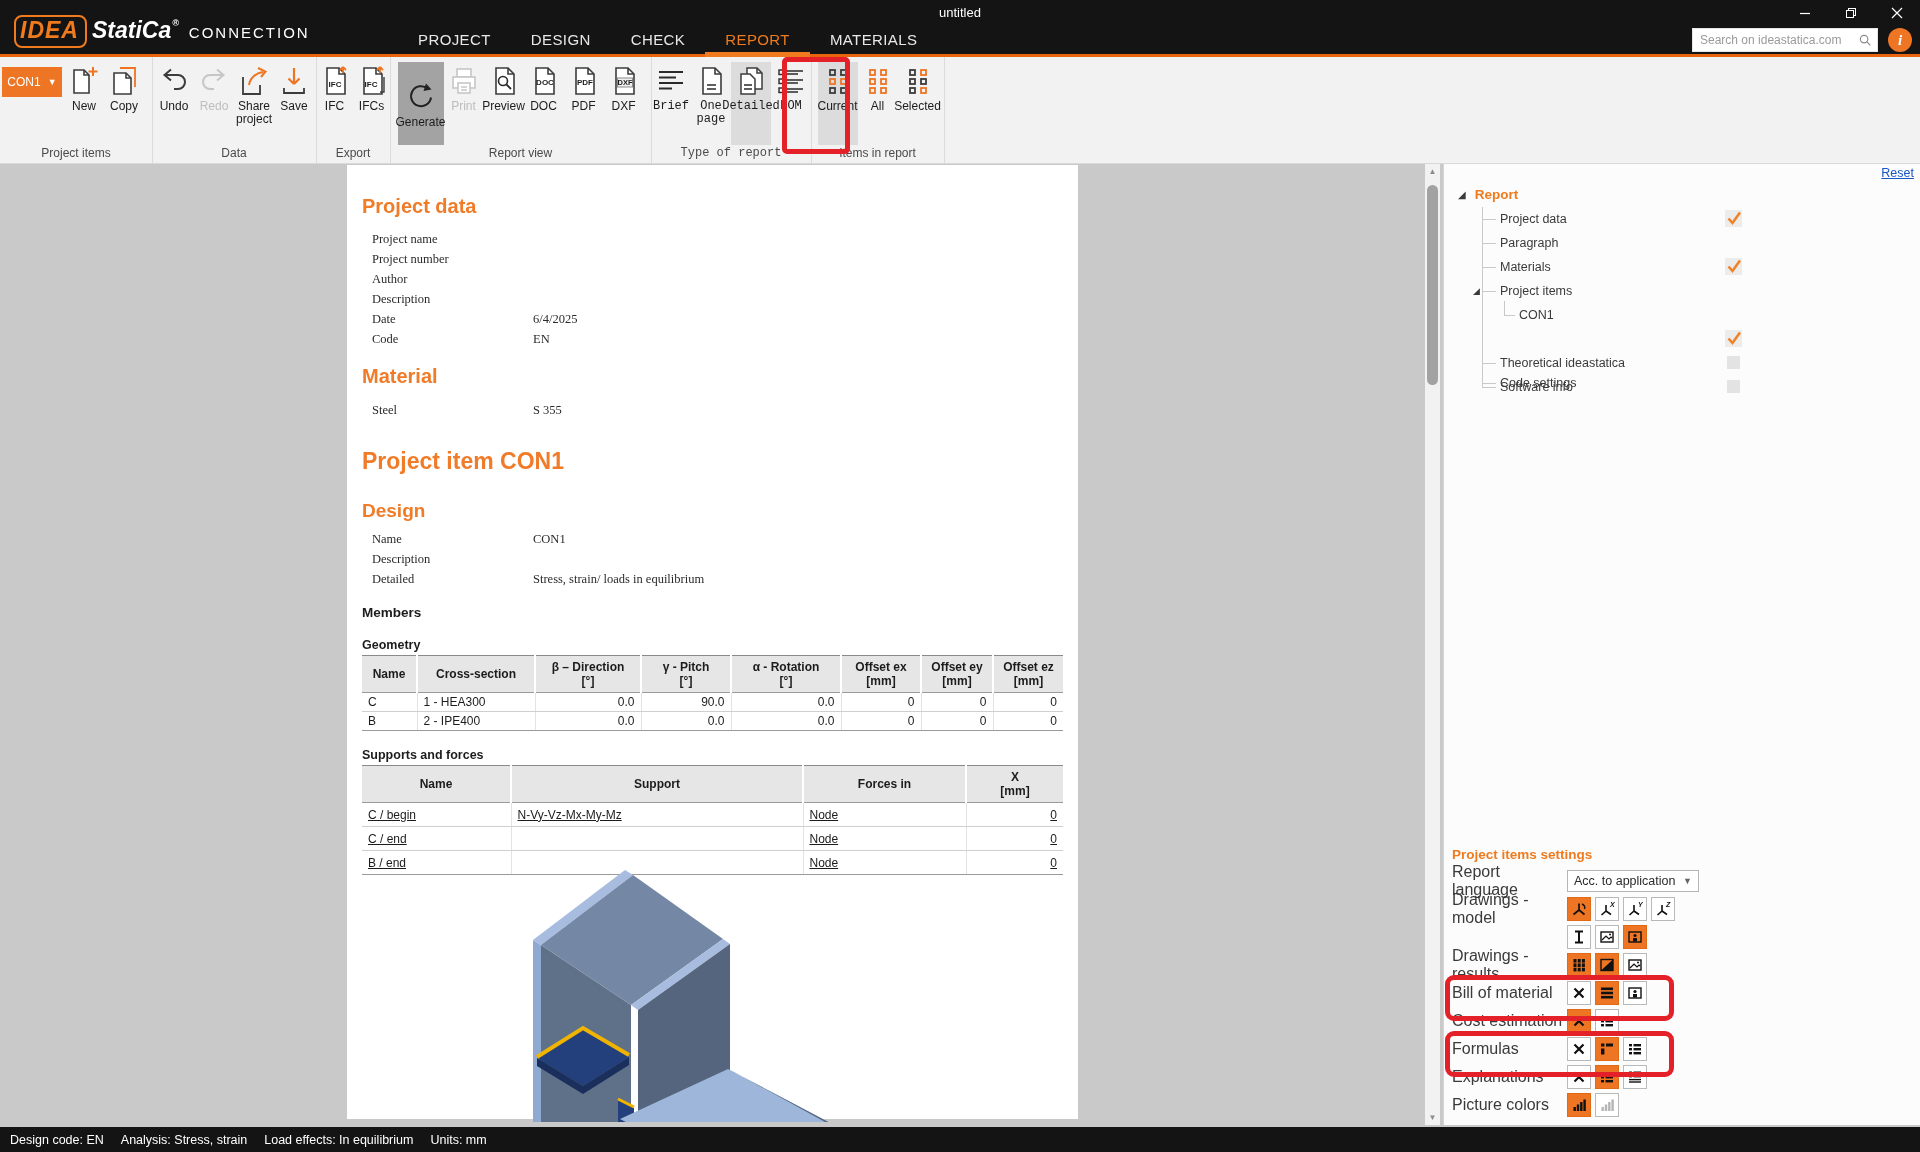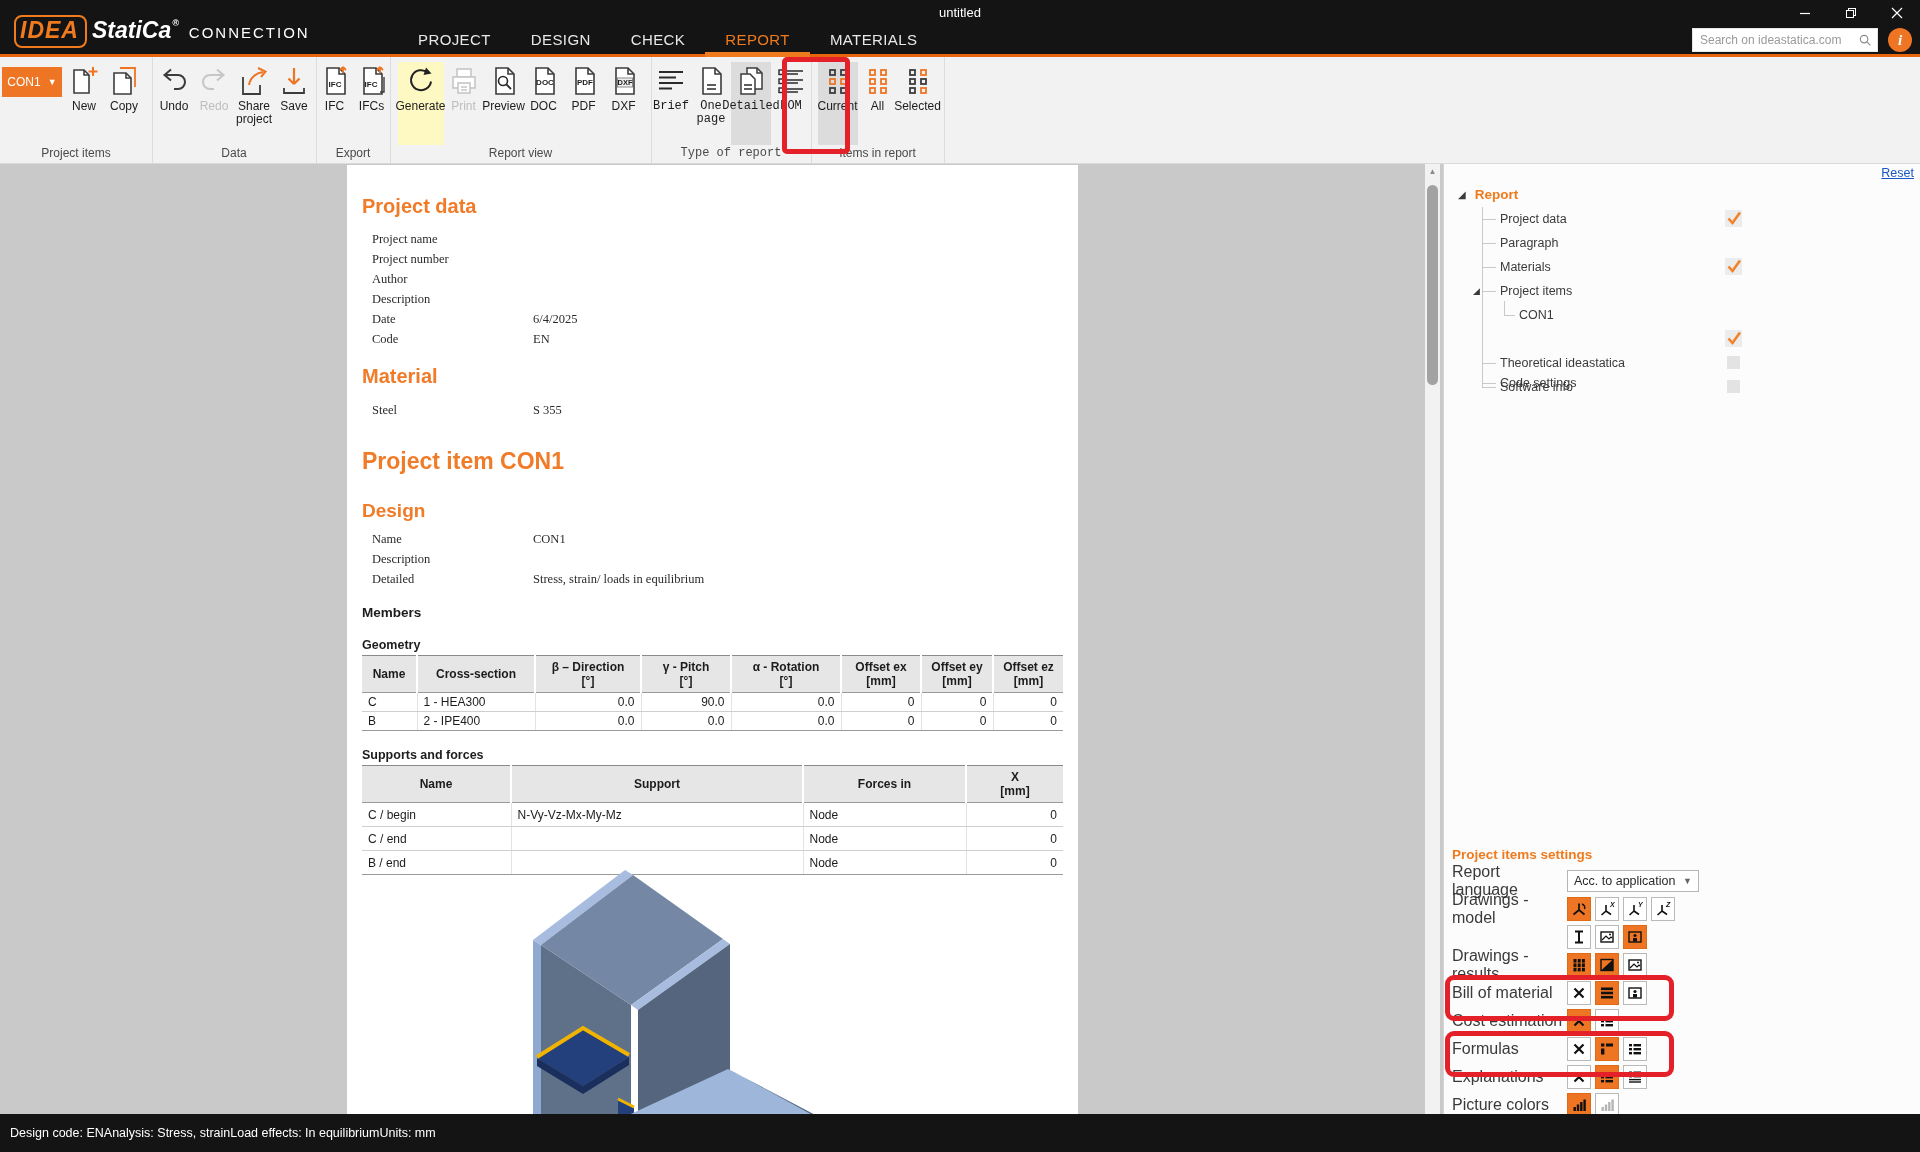--- a/index.html
+++ b/index.html
@@ -37,7 +37,7 @@
   .rlbl{font-size:12px;line-height:13px;text-align:center;color:#1c1c1c;margin-top:3px;}
   .rbtn.disabled .rlbl{color:#bdbdbd;}
   .rbtn.selected{background:#dcdcdc;}
-  .rbtn.generate{background:#fef9c3;}
+  .rbtn.generate{background:#a3a3a3;justify-content:center;}
   .con-select{position:absolute;left:2px;top:10px;width:60px;height:30px;background:#ed7524;color:#fff;font-size:12px;
               display:flex;align-items:center;justify-content:center;gap:7px;}
   .con-chev{font-size:9px;}

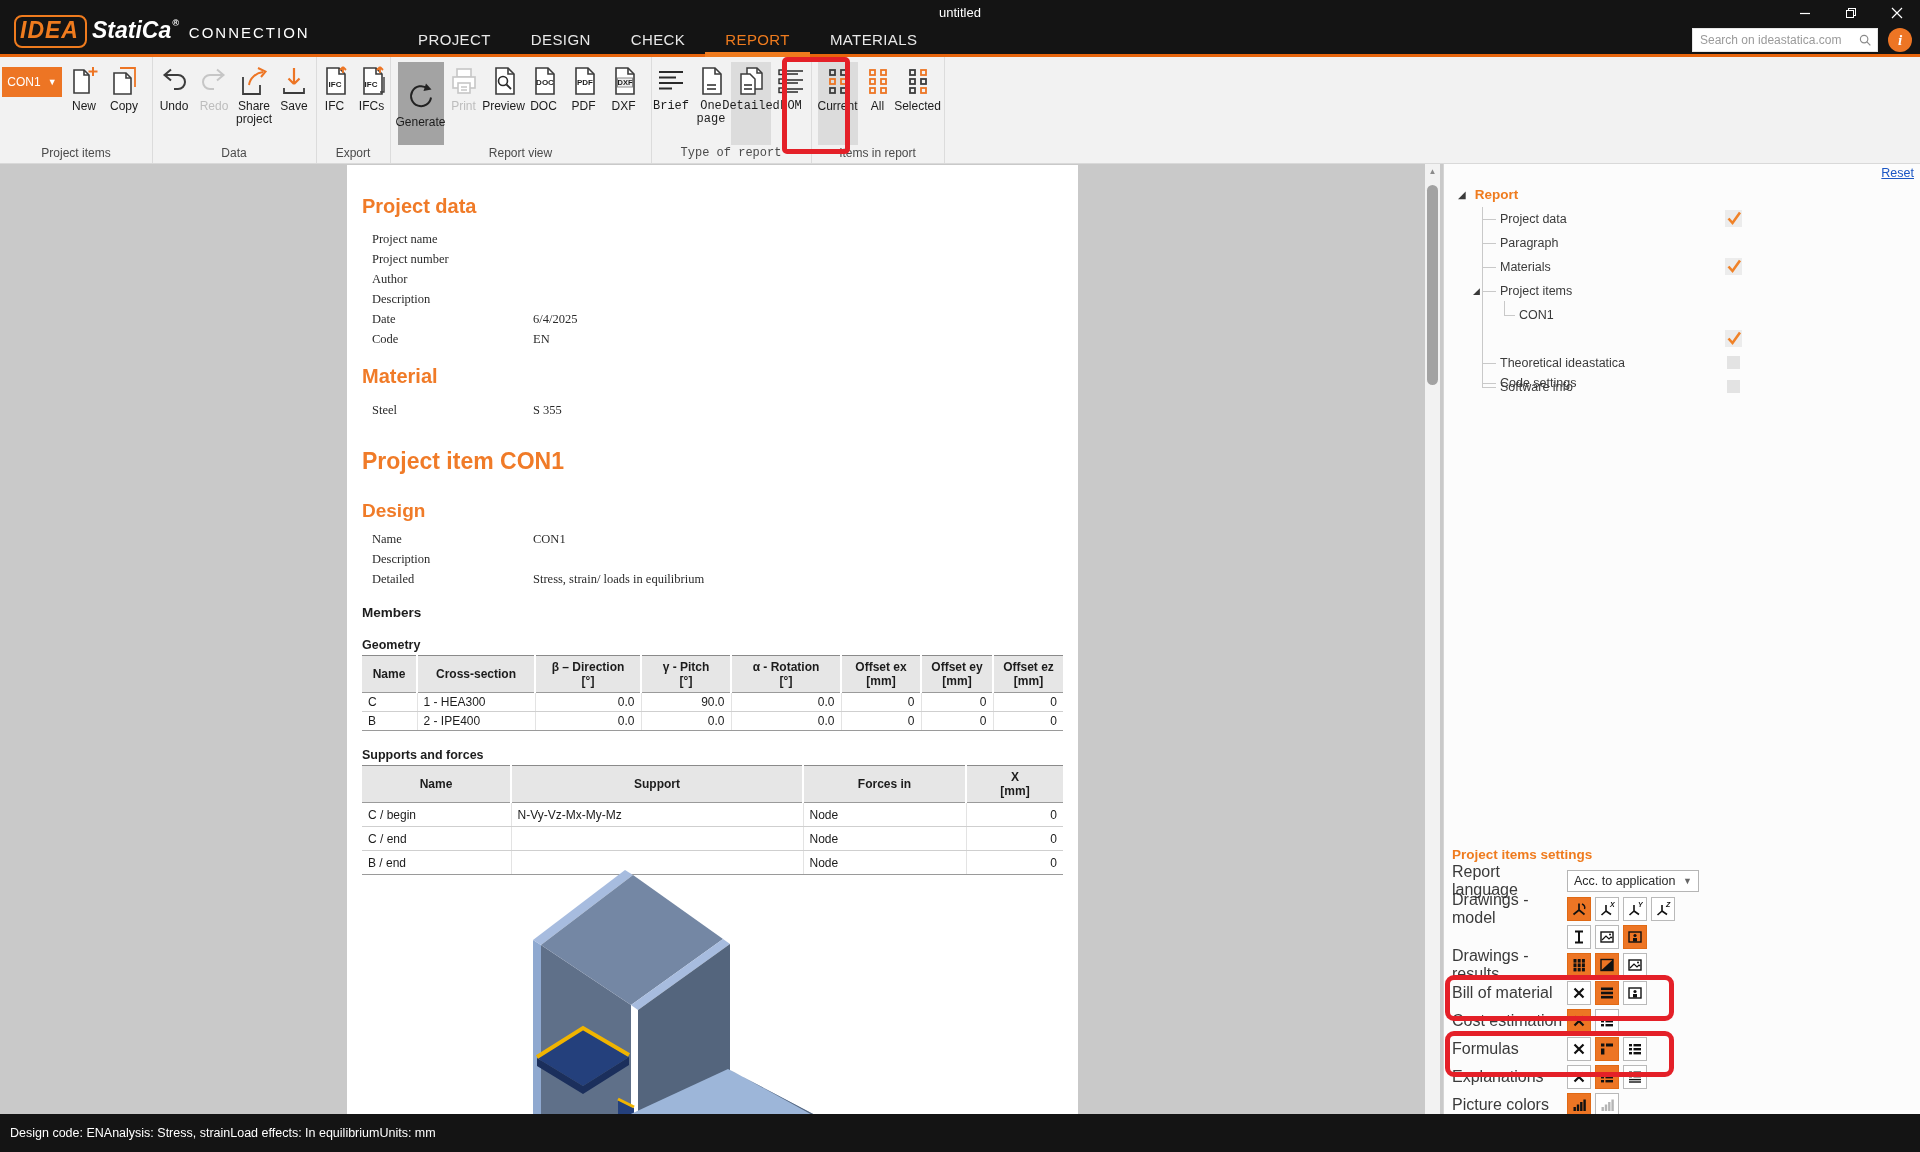--- a/index.html
+++ b/index.html
@@ -61,7 +61,7 @@
   .doctable tr:last-child td{border-bottom:1px solid #9a9a9a;}
   .doctable td.num{text-align:right;}
   .geo td{height:14px;}
-  .sup td{height:19px;}
+  .sup td{height:19px;text-decoration:underline;}
   .doc-scroll{position:absolute;left:1425px;top:0;width:15px;height:100%;background:#f2f2f2;}
   .scroll-arrow{position:absolute;left:0;width:15px;height:16px;color:#8a8a8a;font-size:8px;display:flex;align-items:center;justify-content:center;}
   .scroll-thumb{position:absolute;left:2px;top:22px;width:11px;height:200px;background:#a2a2a2;border-radius:6px;}

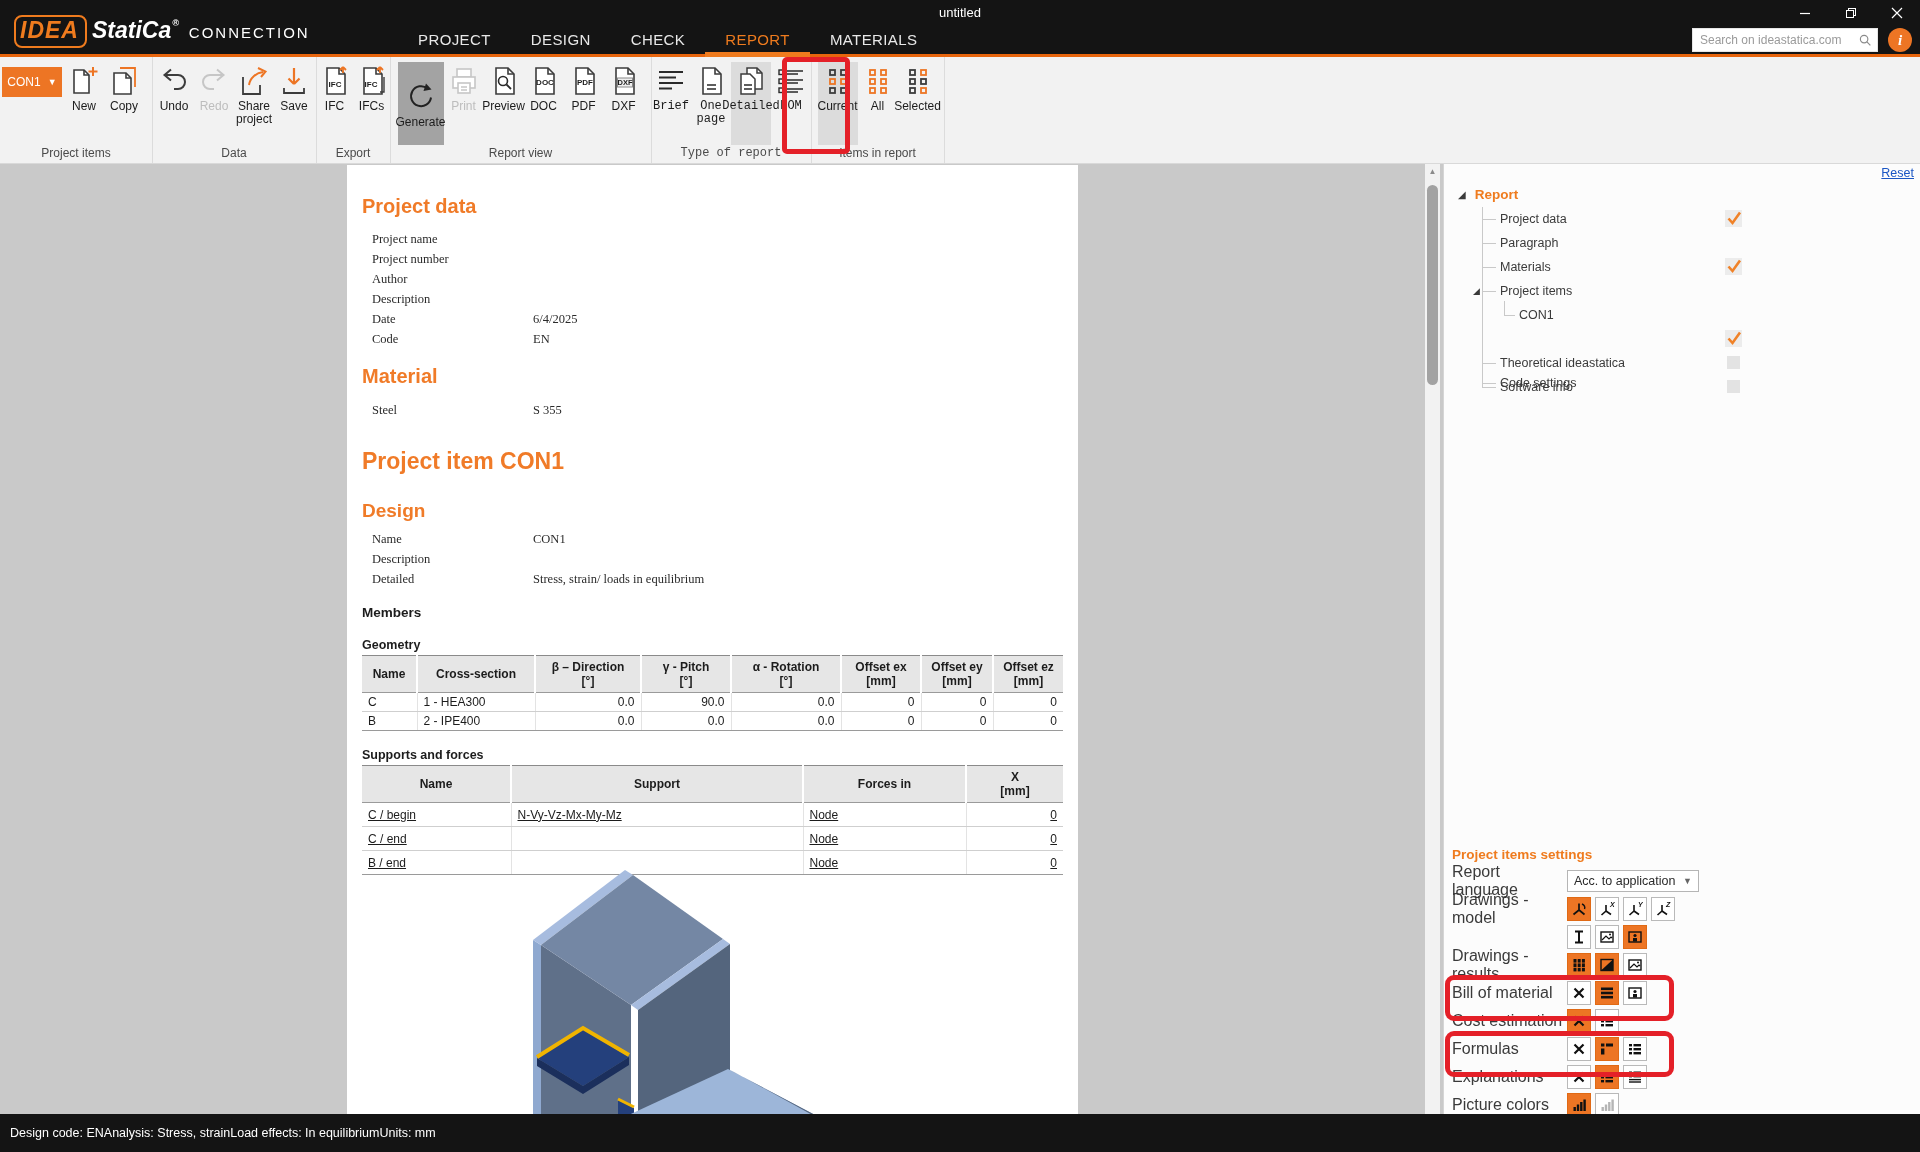--- a/index.html
+++ b/index.html
@@ -94,7 +94,7 @@
   .ann-box{position:absolute;left:1px;width:219px;height:36px;border:5px solid #e42028;border-radius:9px;z-index:12;pointer-events:none;}
 
   
-  .statusbar{position:absolute;left:0;right:0;bottom:0;height:38px;background:#141414;color:#fff;display:flex;align-items:center;padding-left:10px;font-size:12.5px;}
+  .statusbar{position:absolute;left:0;right:0;bottom:0;height:25px;background:#141414;color:#fff;display:flex;align-items:center;padding-left:10px;gap:17px;font-size:12.5px;}
 
   .hidden-defs{position:absolute;width:0;height:0;overflow:hidden;}
 </style>

